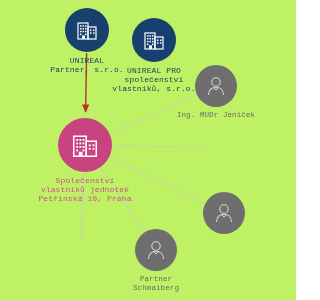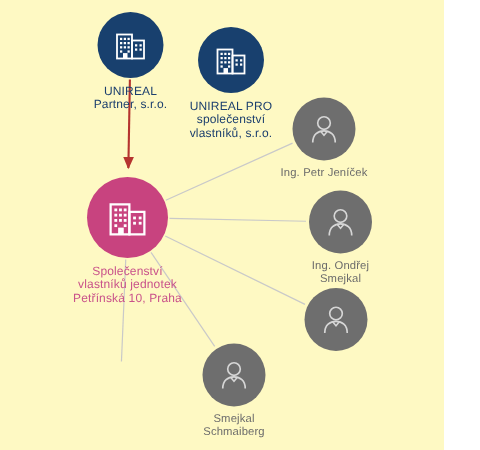--- a/index.html
+++ b/index.html
@@ -15,8 +15,9 @@
     position: relative;
     width: 296px;
     height: 300px;
-    background: #fef9c3;
+    background: #bef264;
     overflow: hidden;
+    font-family: Liberation Mono, monospace;
   }
   #edge-layer {
     position: absolute;

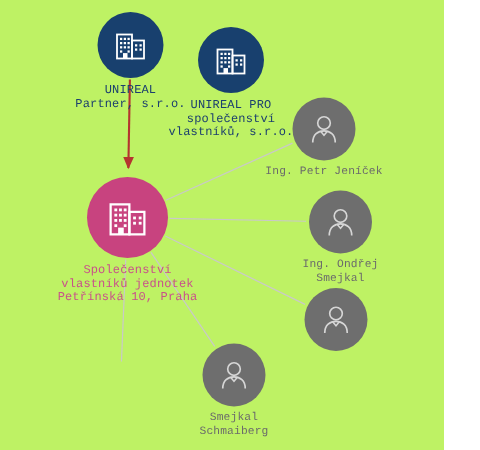--- a/index.html
+++ b/index.html
@@ -181,7 +181,7 @@
         <path d="M9.6 13.4 L12 16.2 L14.4 13.4" fill="none" stroke="#d6d6d6" stroke-width="1"></path>
       </svg>
     </div>
-    <div class="node-label person-label">Ing. Petr Jeníček</div>
+    <div class="node-label person-label">Ing. MUDr Jeníček</div>
   </div>
 
   <div class="node node-person" style="left:182px; top:127px; width:90px;">

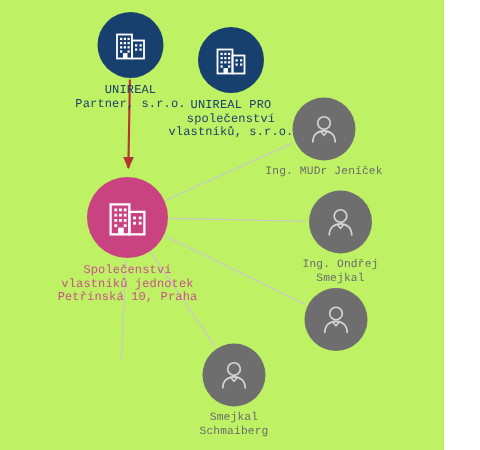--- a/index.html
+++ b/index.html
@@ -184,7 +184,8 @@
     <div class="node-label person-label">Ing. MUDr Jeníček</div>
   </div>
 
-  <div class="node node-person" style="left:182px; top:127px; width:90px;">
+
+  <div class="node node-person" style="left:179px; top:192px; width:90px;">
     <div class="node-circle" style="width:42px; height:42px;">
       <svg width="24" height="24" viewBox="0 0 24 24">
         <circle cx="12" cy="8" r="4.2" fill="none" stroke="#d6d6d6" stroke-width="1.1"></circle>
@@ -192,11 +193,9 @@
         <path d="M9.6 13.4 L12 16.2 L14.4 13.4" fill="none" stroke="#d6d6d6" stroke-width="1"></path>
       </svg>
     </div>
-    <div class="node-label person-label">Ing. Ondřej
-Smejkal</div>
-  </div>
-
-  <div class="node node-person" style="left:179px; top:192px; width:90px;">
+  </div>
+
+  <div class="node node-person" style="left:111px; top:229px; width:90px;">
     <div class="node-circle" style="width:42px; height:42px;">
       <svg width="24" height="24" viewBox="0 0 24 24">
         <circle cx="12" cy="8" r="4.2" fill="none" stroke="#d6d6d6" stroke-width="1.1"></circle>
@@ -204,16 +203,6 @@
         <path d="M9.6 13.4 L12 16.2 L14.4 13.4" fill="none" stroke="#d6d6d6" stroke-width="1"></path>
       </svg>
     </div>
-  </div>
-
-  <div class="node node-person" style="left:111px; top:229px; width:90px;">
-    <div class="node-circle" style="width:42px; height:42px;">
-      <svg width="24" height="24" viewBox="0 0 24 24">
-        <circle cx="12" cy="8" r="4.2" fill="none" stroke="#d6d6d6" stroke-width="1.1"></circle>
-        <path d="M4.5 21 C4.5 15.6 8 13.2 12 13.2 C16 13.2 19.5 15.6 19.5 21" fill="none" stroke="#d6d6d6" stroke-width="1.1"></path>
-        <path d="M9.6 13.4 L12 16.2 L14.4 13.4" fill="none" stroke="#d6d6d6" stroke-width="1"></path>
-      </svg>
-    </div>
     <div class="node-label person-label">Smejkal
 Schmaiberg</div>
   </div>

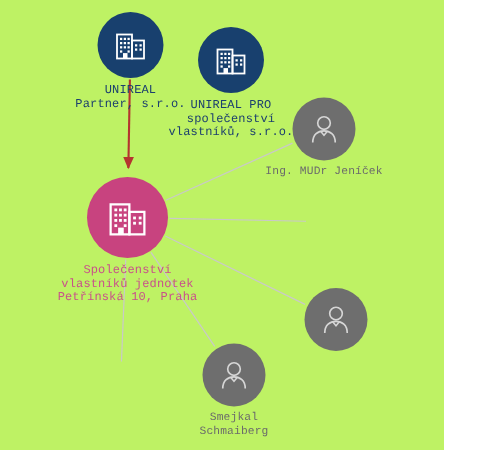--- a/index.html
+++ b/index.html
@@ -203,7 +203,7 @@
         <path d="M9.6 13.4 L12 16.2 L14.4 13.4" fill="none" stroke="#d6d6d6" stroke-width="1"></path>
       </svg>
     </div>
-    <div class="node-label person-label">Smejkal
+    <div class="node-label person-label">Partner
 Schmaiberg</div>
   </div>
 

